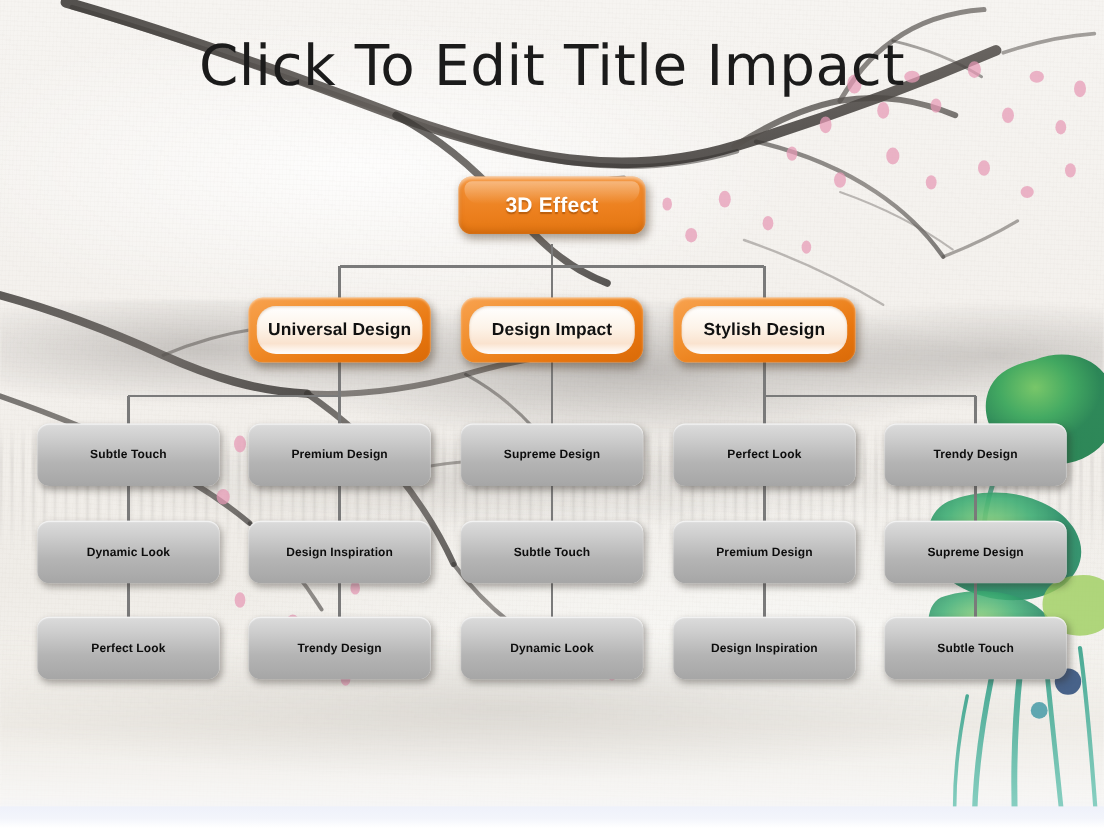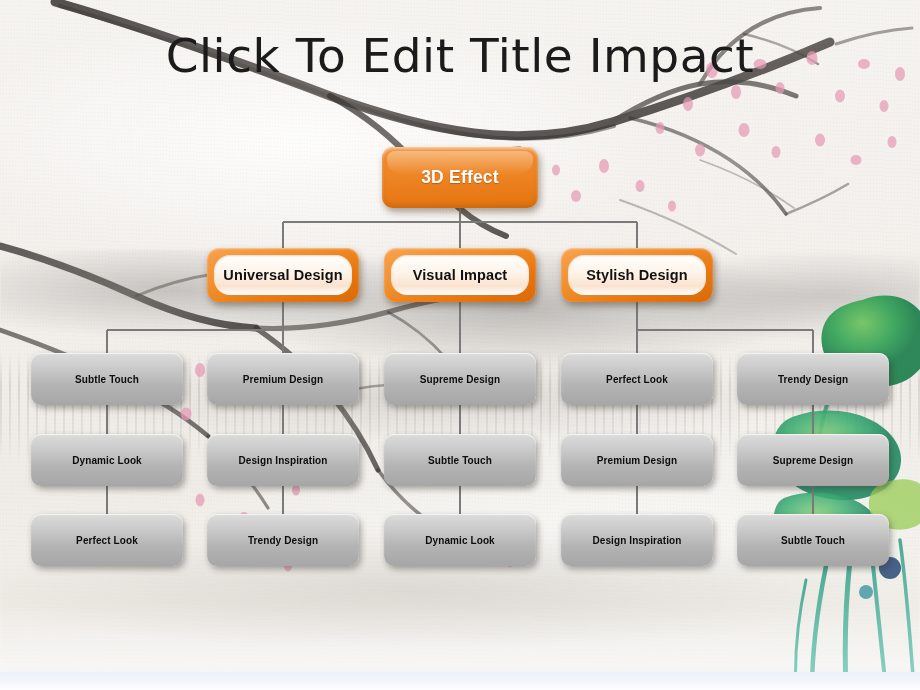--- a/index.html
+++ b/index.html
@@ -72,7 +72,7 @@
 
   
   .node-root{
-    left:382px;top:147px;width:156px;height:61px;
+    left:382px;top:147px;width:156px;height:48px;
     border-radius:11px;
     background:linear-gradient(178deg,#f5953c 0%,#f08a2c 28%,#ec7f1d 62%,#e2750f 100%);
     box-shadow:

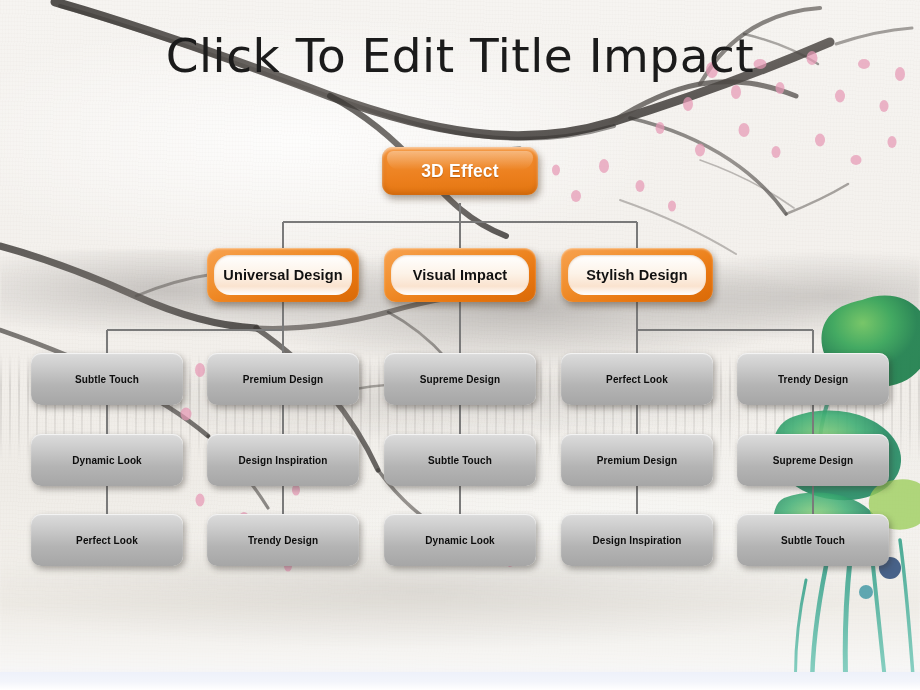--- a/index.html
+++ b/index.html
@@ -272,7 +272,7 @@
       <div class="inner">Universal Design</div>
     </div>
     <div class="node node-l2" style="left:384px;">
-      <div class="inner">Visual Impact</div>
+      <div class="inner">Design Impact</div>
     </div>
     <div class="node node-l2" style="left:561px;">
       <div class="inner">Stylish Design</div>

